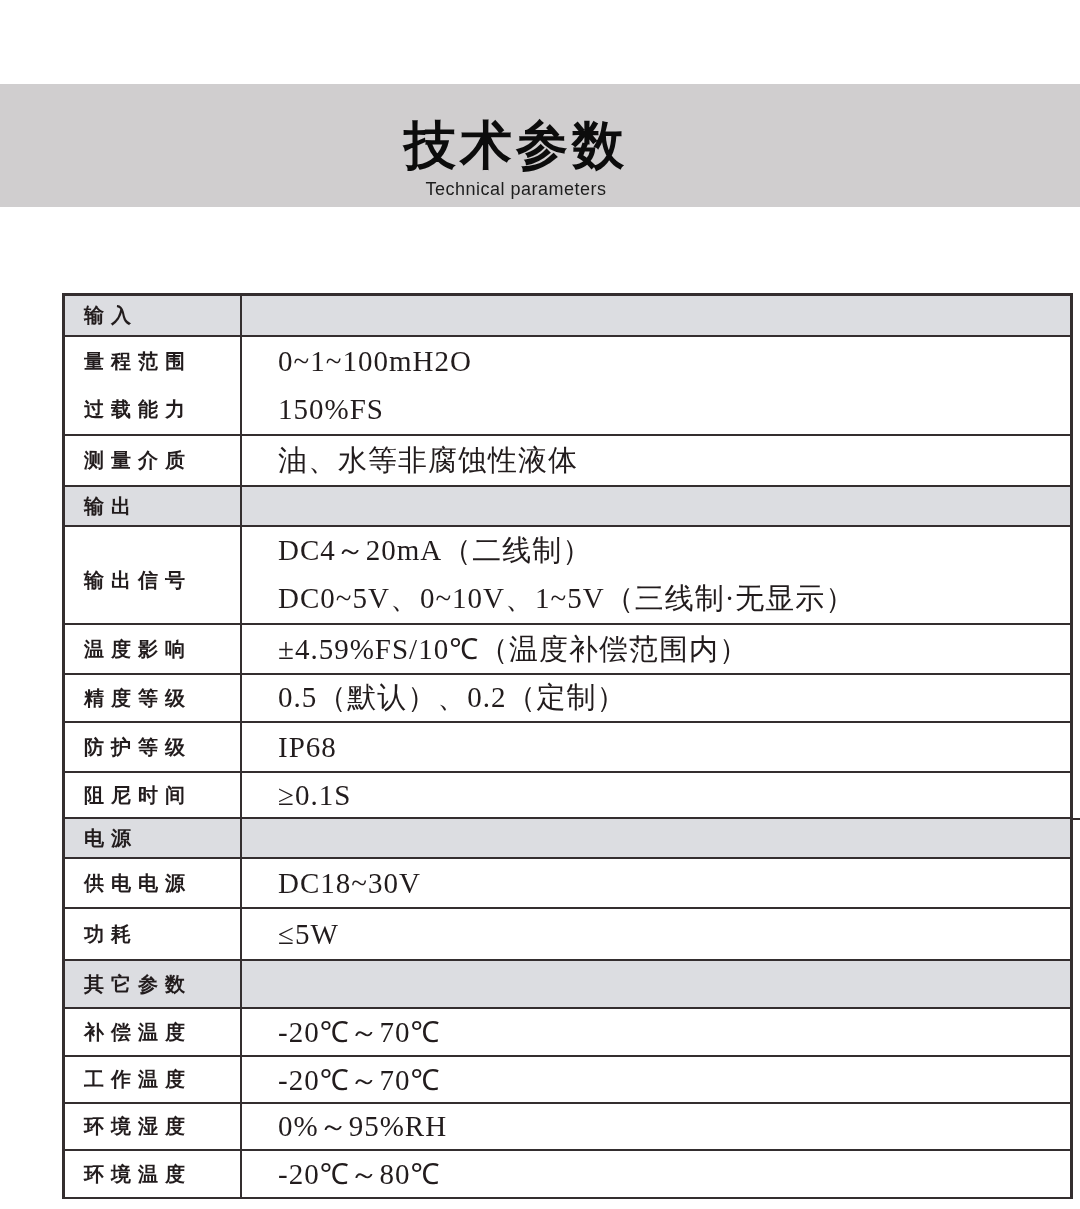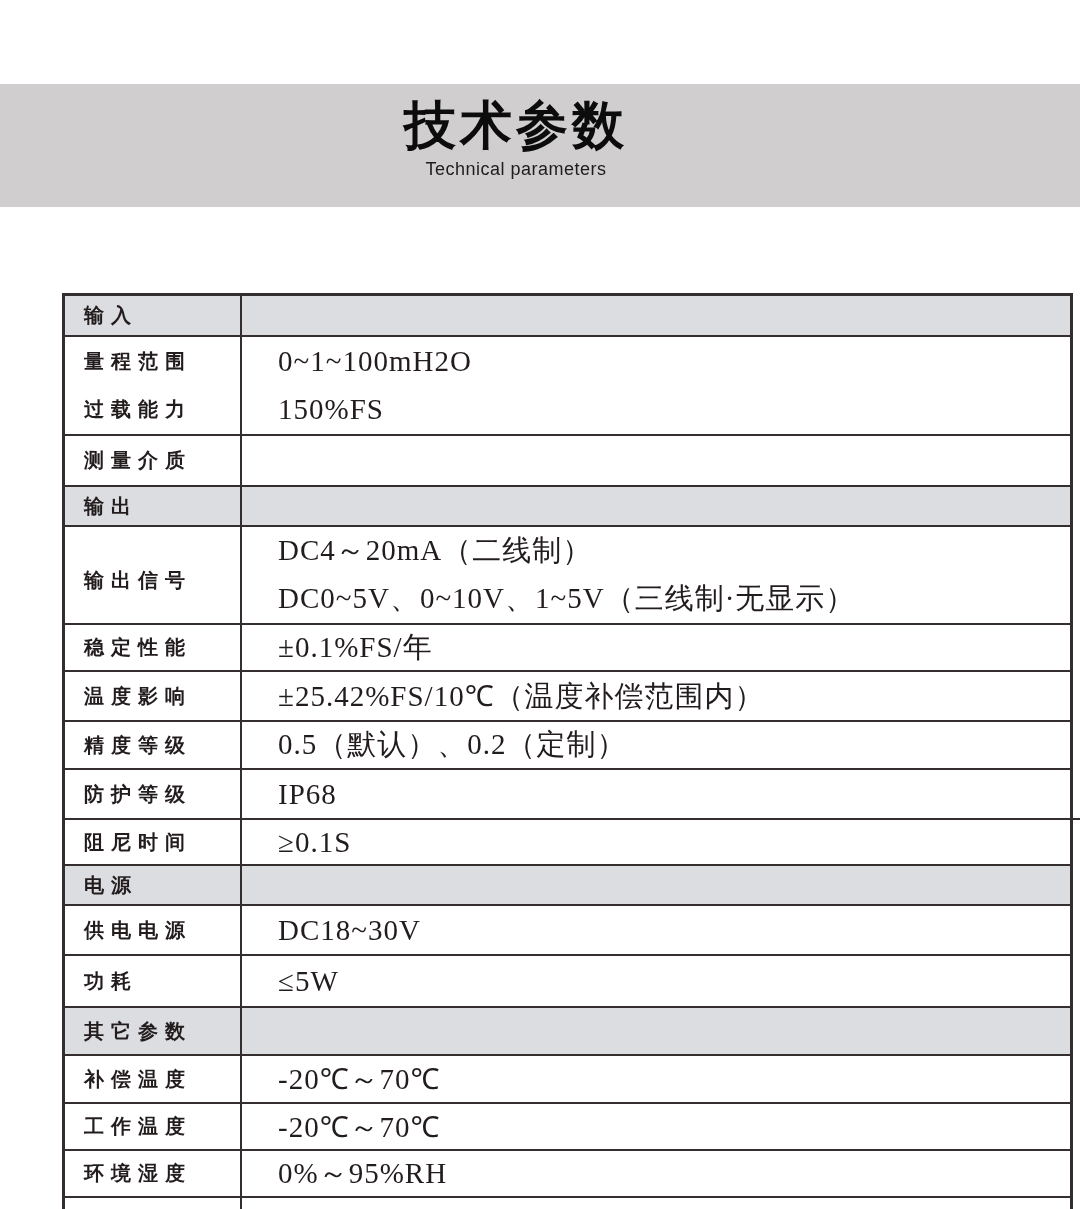--- a/index.html
+++ b/index.html
@@ -15,7 +15,7 @@
 
   
   .band{position:absolute;left:0;top:84px;width:1080px;height:123px;background:var(--band);}
-  .band-inner{width:100%;text-align:center;padding-right:48px;padding-top:14px;}
+  .band-inner{width:100%;text-align:center;padding-right:48px;padding-top:34px;}
   .band-title{font-family:"DejaVu Sans", sans-serif;font-weight:700;font-size:52px;
     line-height:1.05;color:#0c0c0c;letter-spacing:4px;}
   .band-sub{font-family:"Liberation Sans", sans-serif;font-weight:400;font-size:18px;

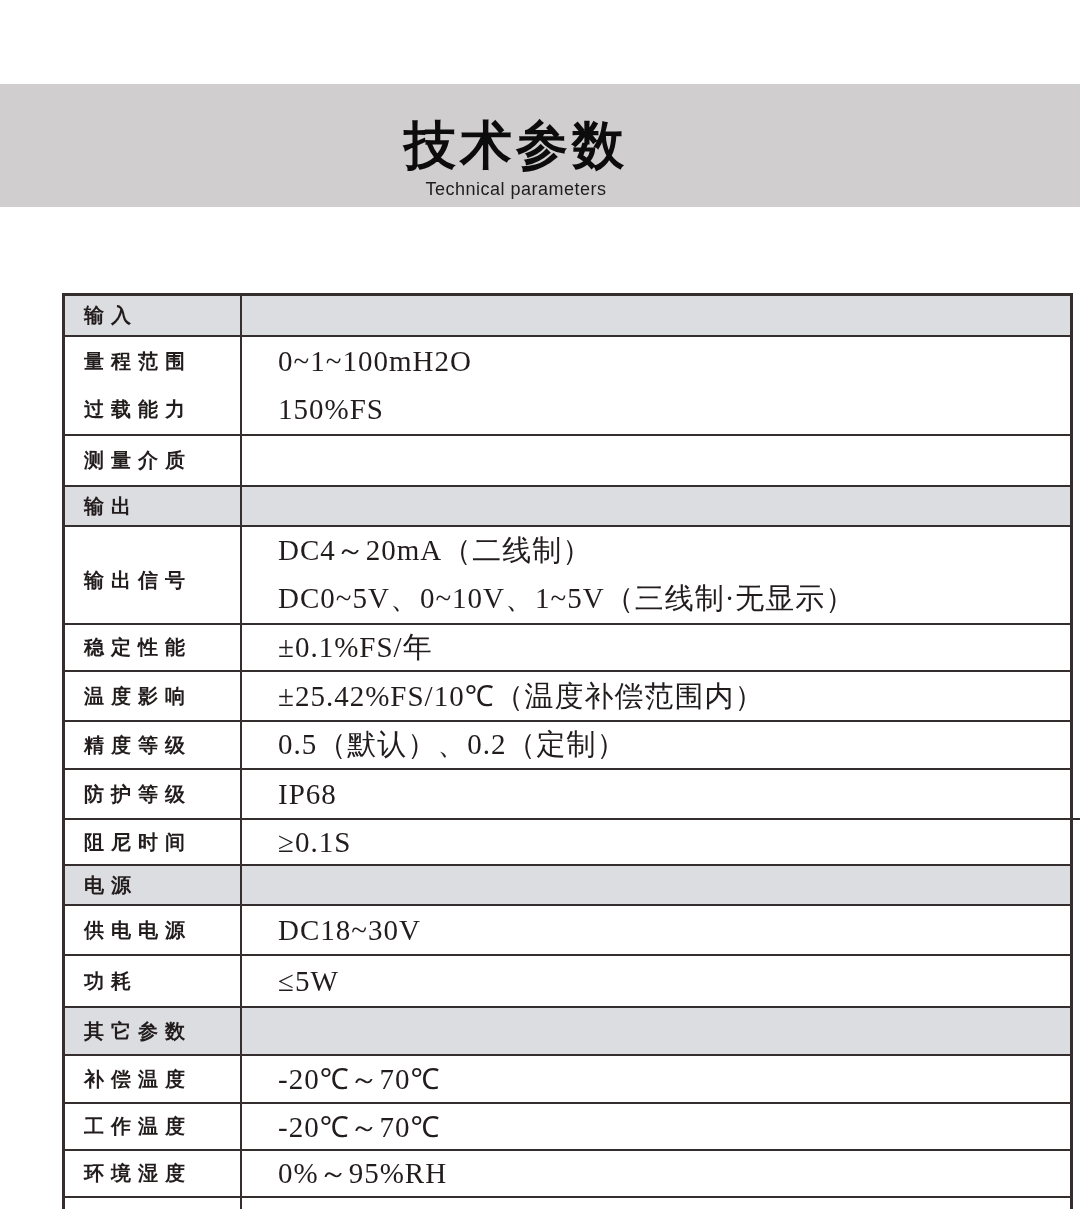--- a/index.html
+++ b/index.html
@@ -73,6 +73,7 @@
 
     <div class="t-row" style="height:51px">
       <div class="lbl">测量介质</div>
+      <div class="val">油、水等非腐蚀性液体</div>
     </div>
 
     <div class="t-row section" style="height:40px">

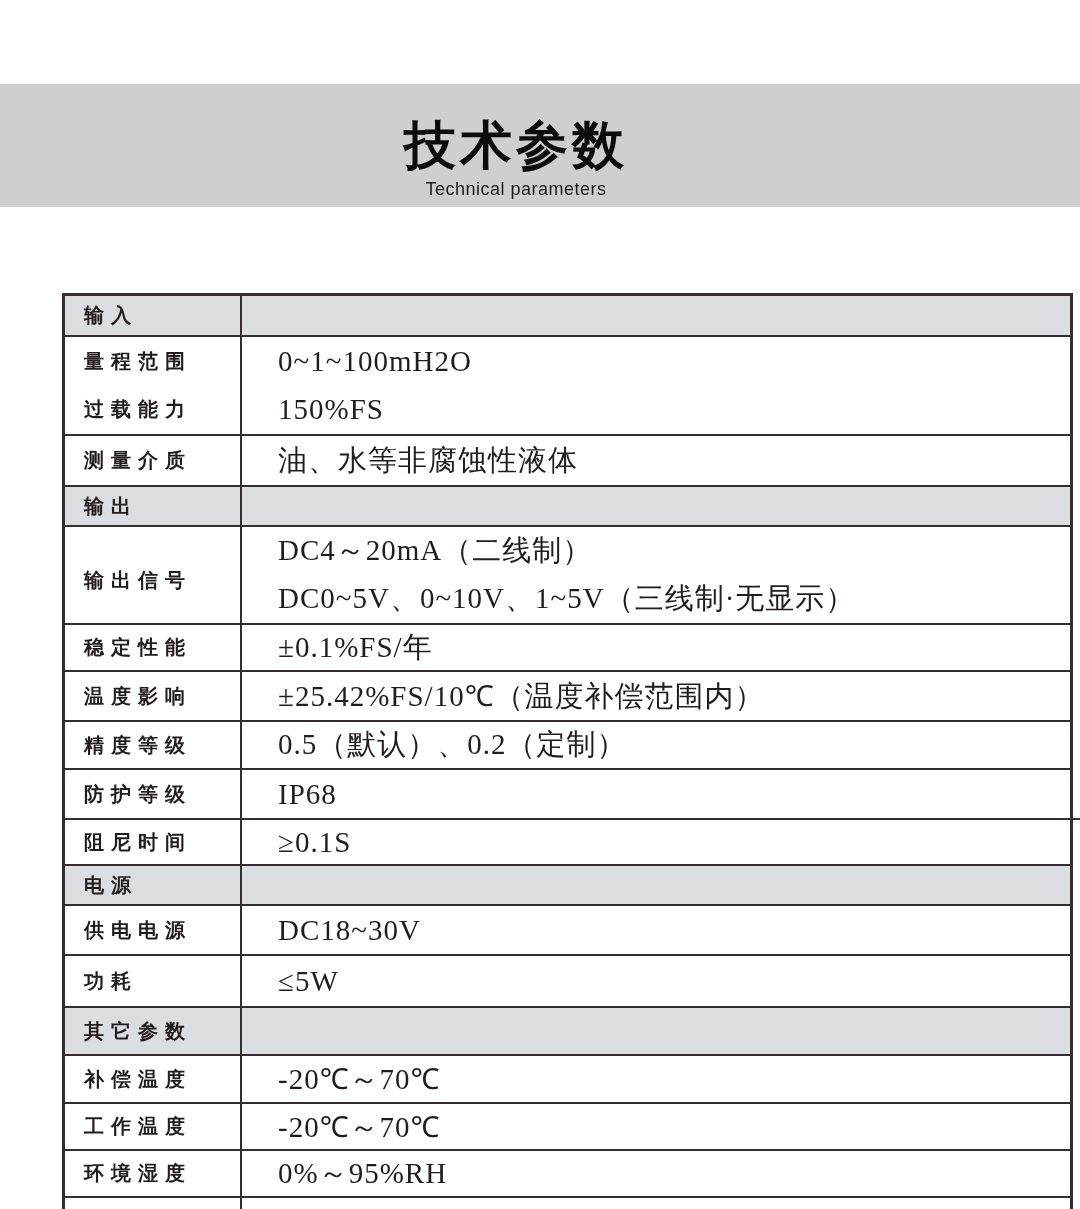--- a/index.html
+++ b/index.html
@@ -91,10 +91,6 @@
       </div>
     </div>
 
-    <div class="t-row" style="height:47px">
-      <div class="lbl">稳定性能</div>
-      <div class="val">±0.1%FS/年</div>
-    </div>
 
     <div class="t-row" style="height:50px">
       <div class="lbl">温度影响</div>

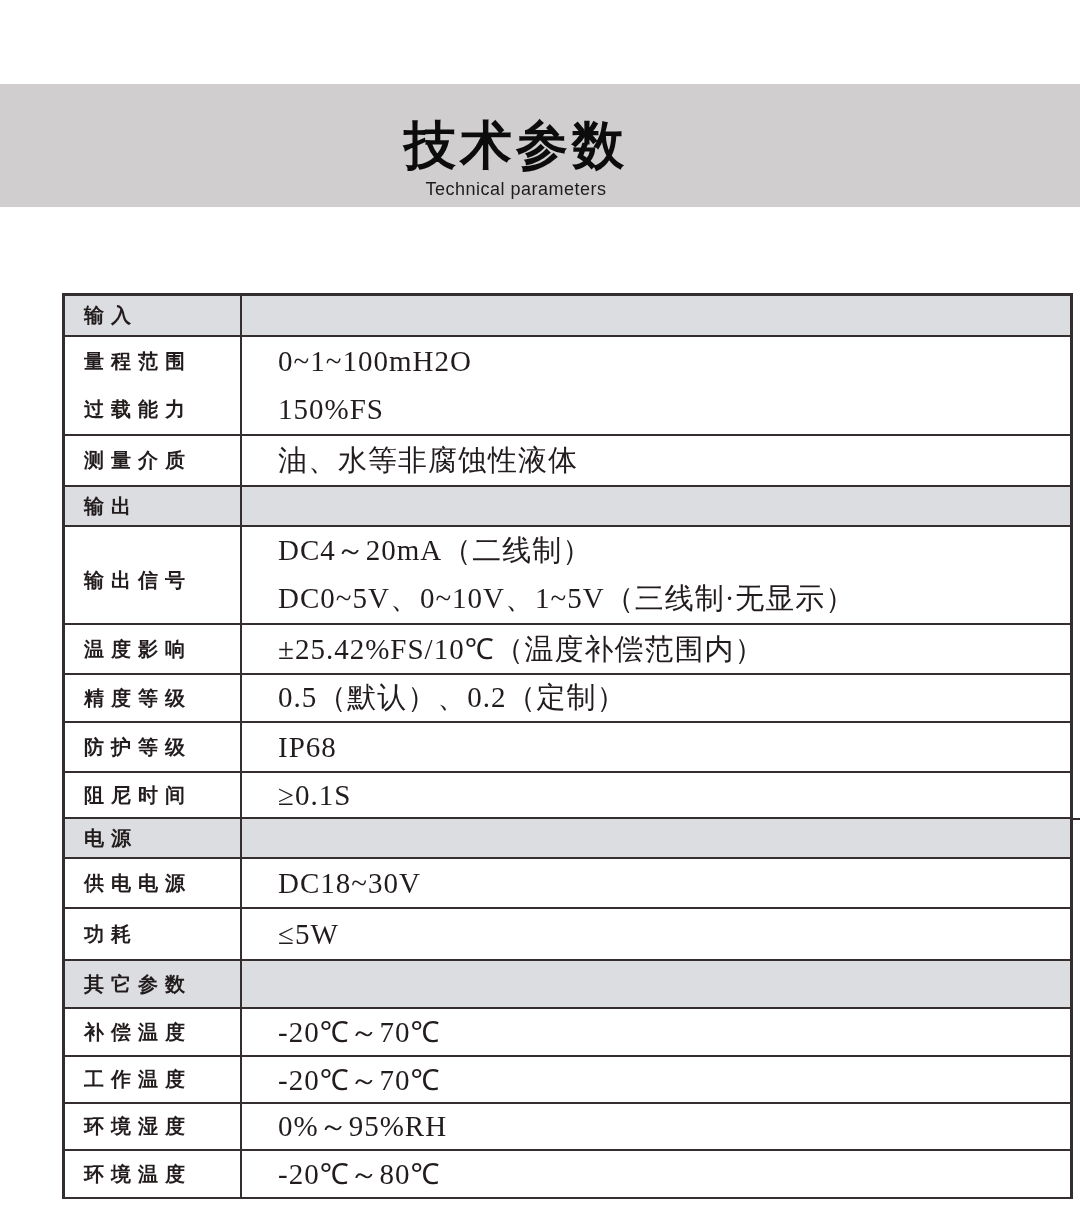--- a/index.html
+++ b/index.html
@@ -94,7 +94,7 @@
 
     <div class="t-row" style="height:50px">
       <div class="lbl">温度影响</div>
-      <div class="val">±25.42%FS/10℃（温度补偿范围内）</div>
+      <div class="val">±4.59%FS/10℃（温度补偿范围内）</div>
     </div>
 
     <div class="t-row" style="height:48px">

